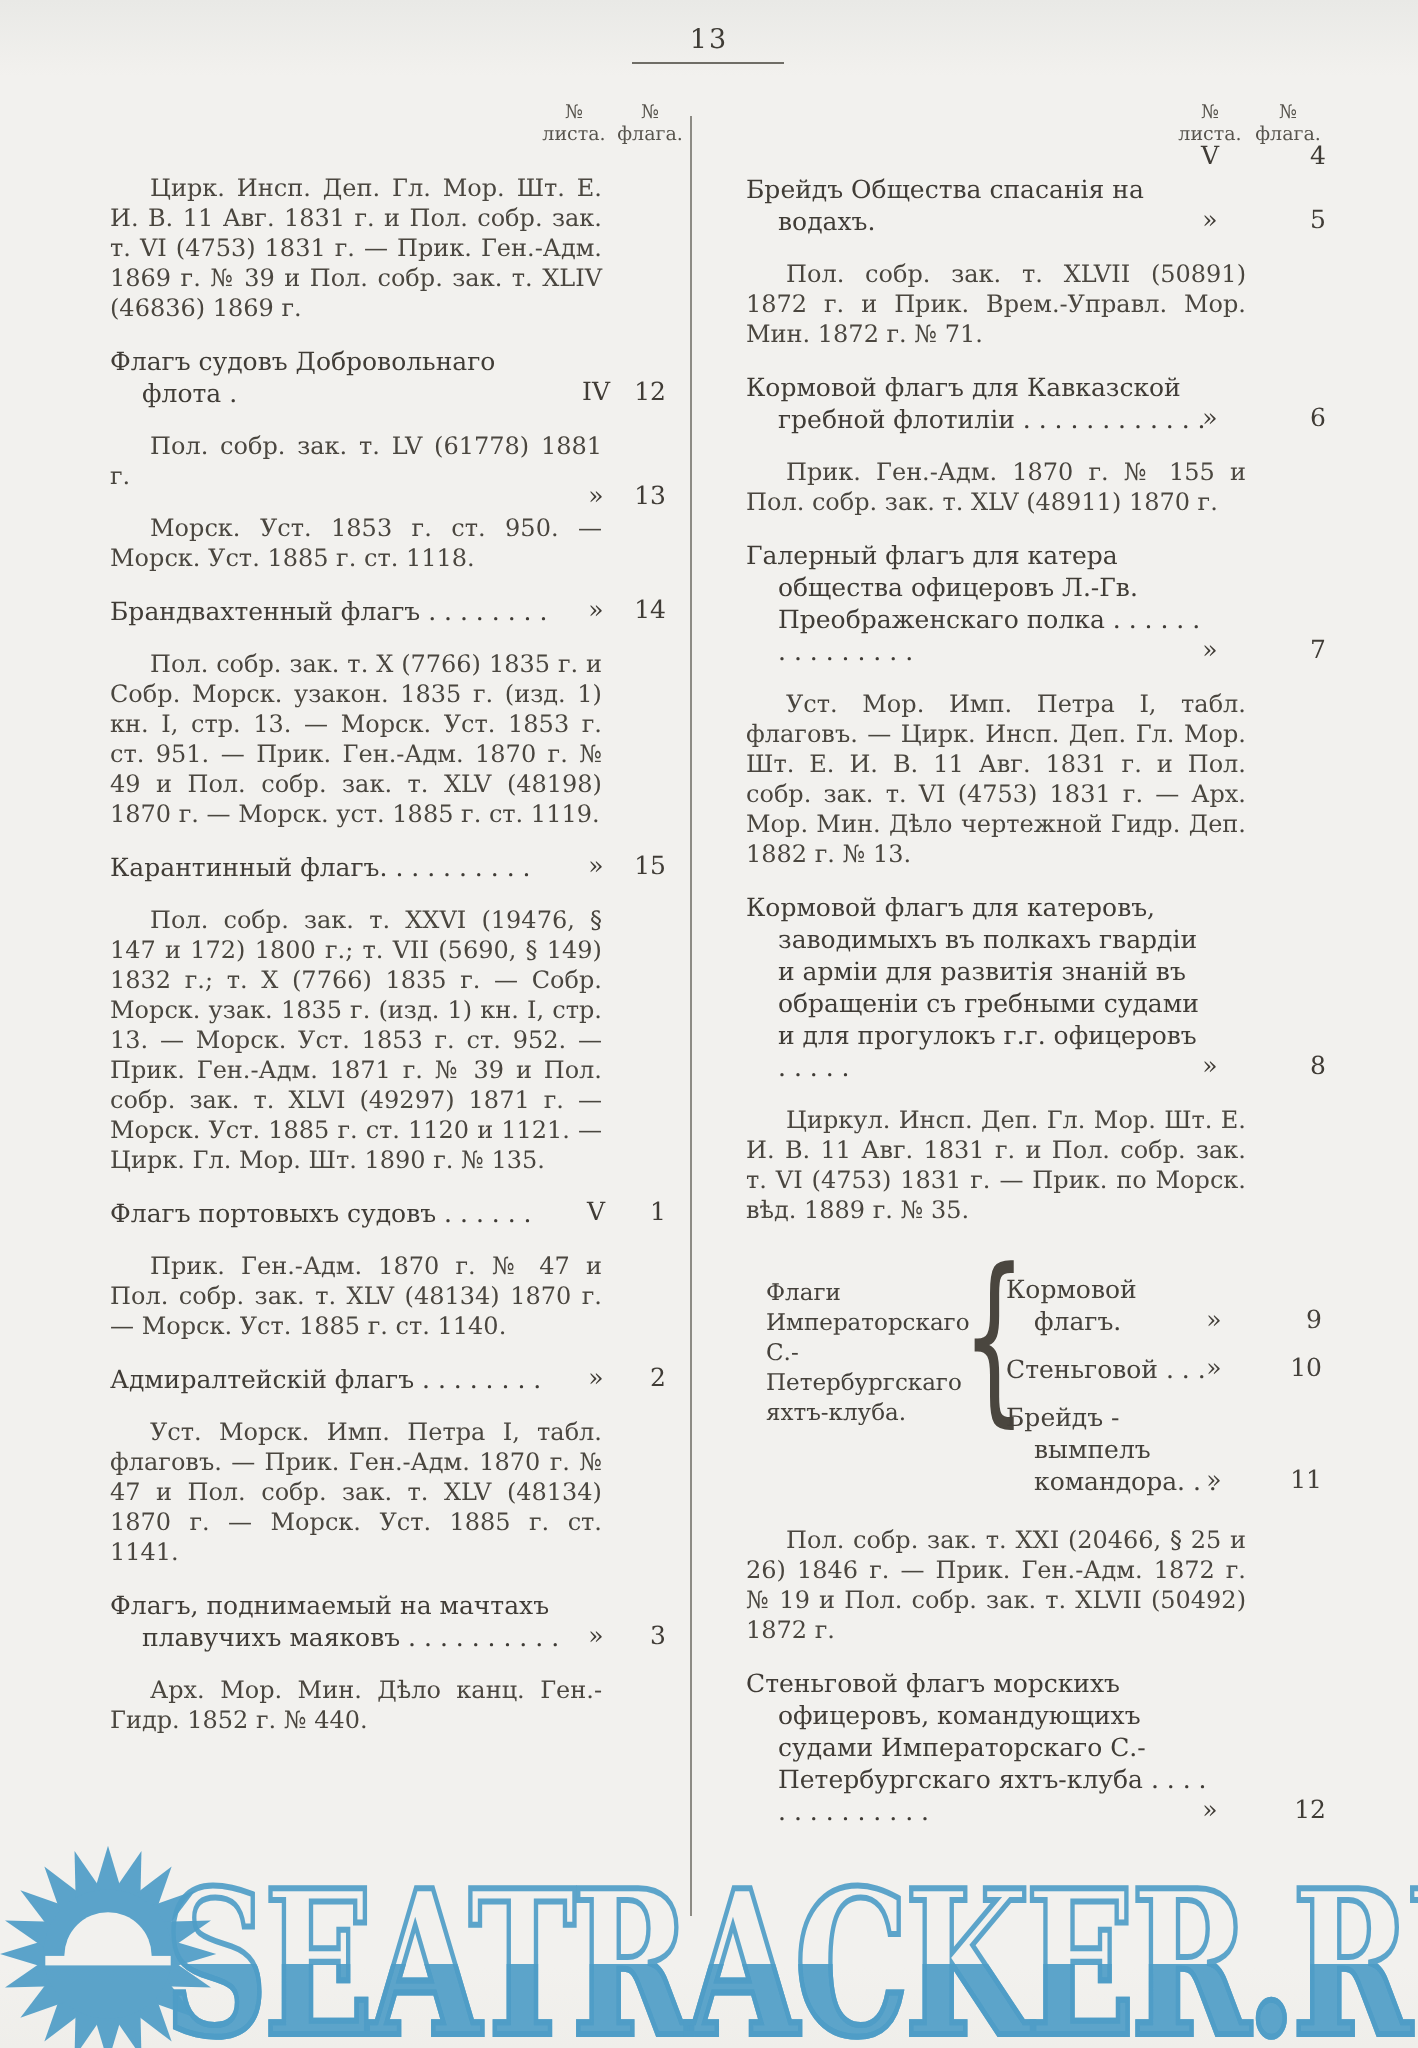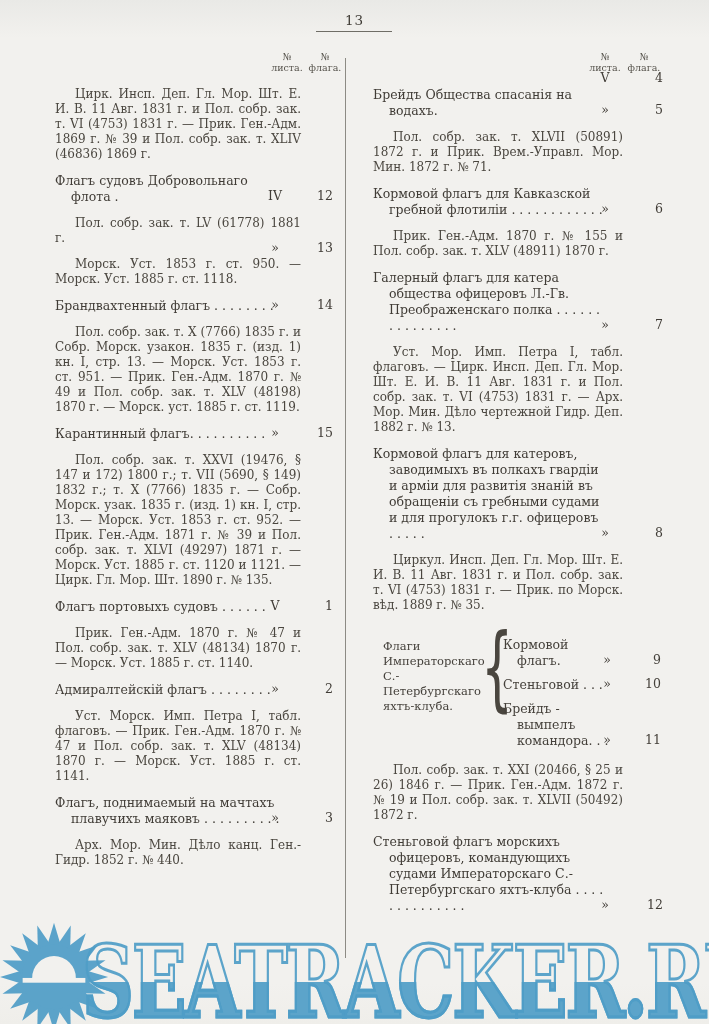--- a/index.html
+++ b/index.html
@@ -41,7 +41,7 @@
   .etext{display:block;width:214px;padding-left:16px;text-indent:-16px;}
   .col-right .etext{width:216px;}
   .num{position:absolute;bottom:1px;font-size:12.5px;}
-  .num.lista{left:206px;width:28px;text-align:center;}
+  .num.lista{left:229px;width:28px;text-align:center;}
   .col-right .num.lista{left:218px;}
   .num.flaga{right:0;width:30px;text-align:right;}
 

